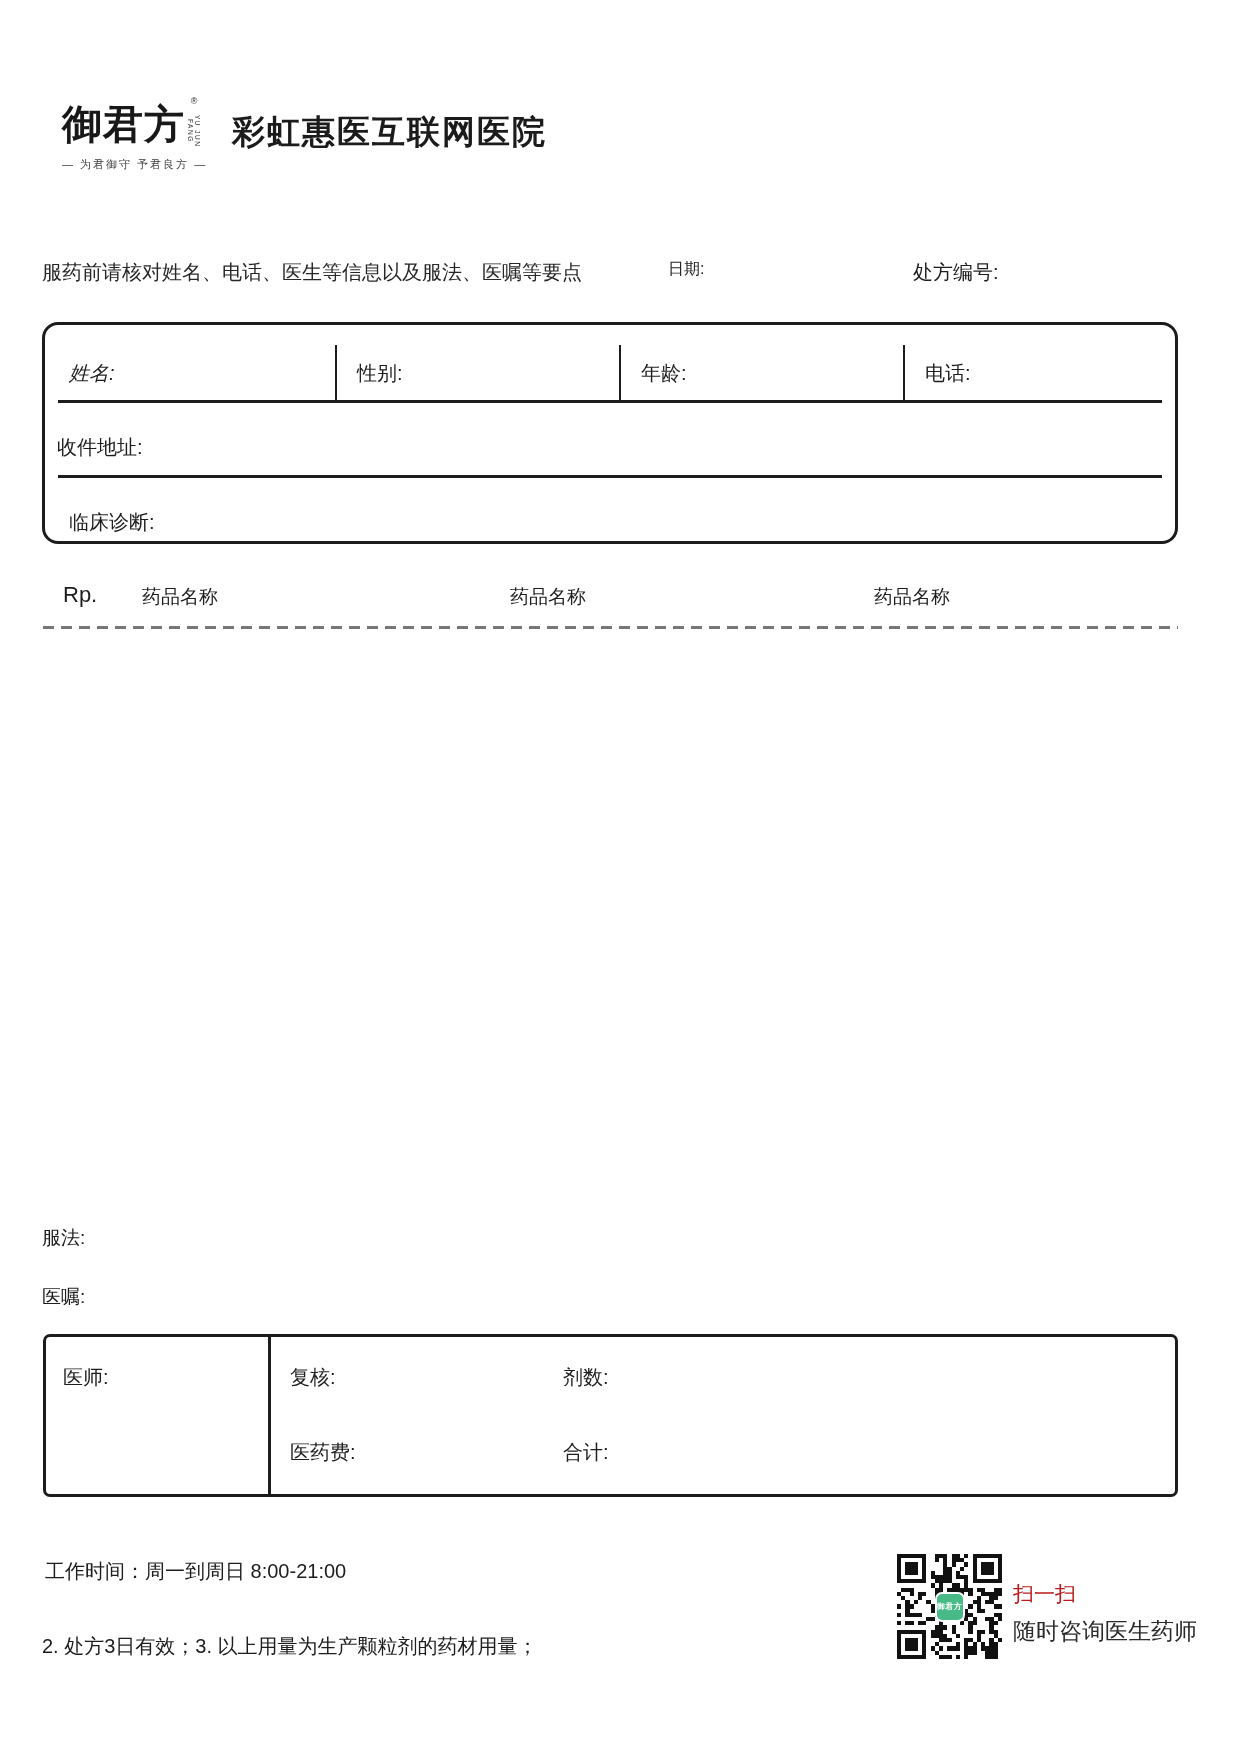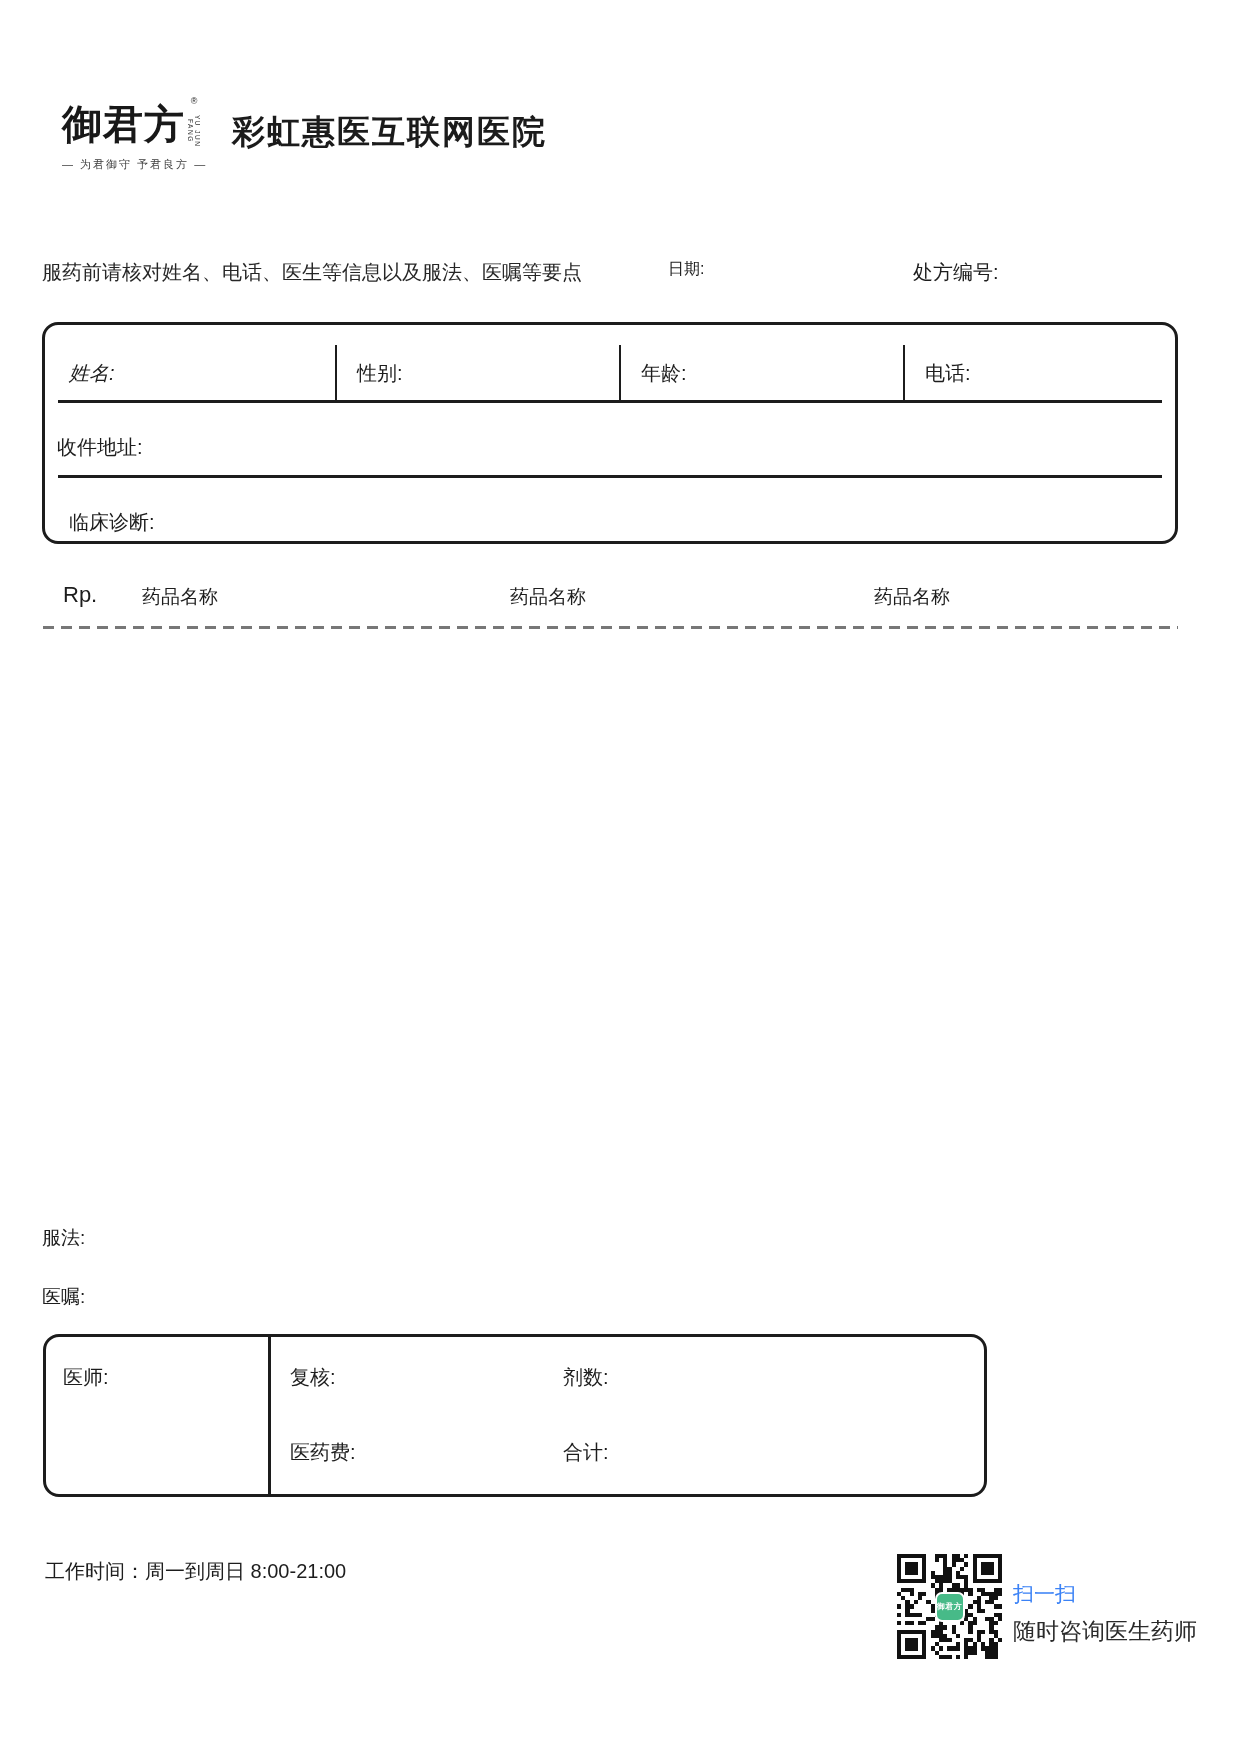--- a/index.html
+++ b/index.html
@@ -61,8 +61,8 @@
 
   
   .sign-box {
-    left:43px; top:1330px; width:944px; height:163px;
-    border:3px solid #1c1c1c; border-radius:16px; background:#fff;
+    left:43px; top:1330px; width:1135px; height:163px;
+    border:3px solid #1c1c1c; border-radius:7px; background:#fff;
   }
   .sign-div { position:absolute; left:222px; top:0; bottom:0; width:2.5px; background:#1c1c1c; }
   .sb-label { position:absolute; font-size:20px; color:#1d1d1d; }

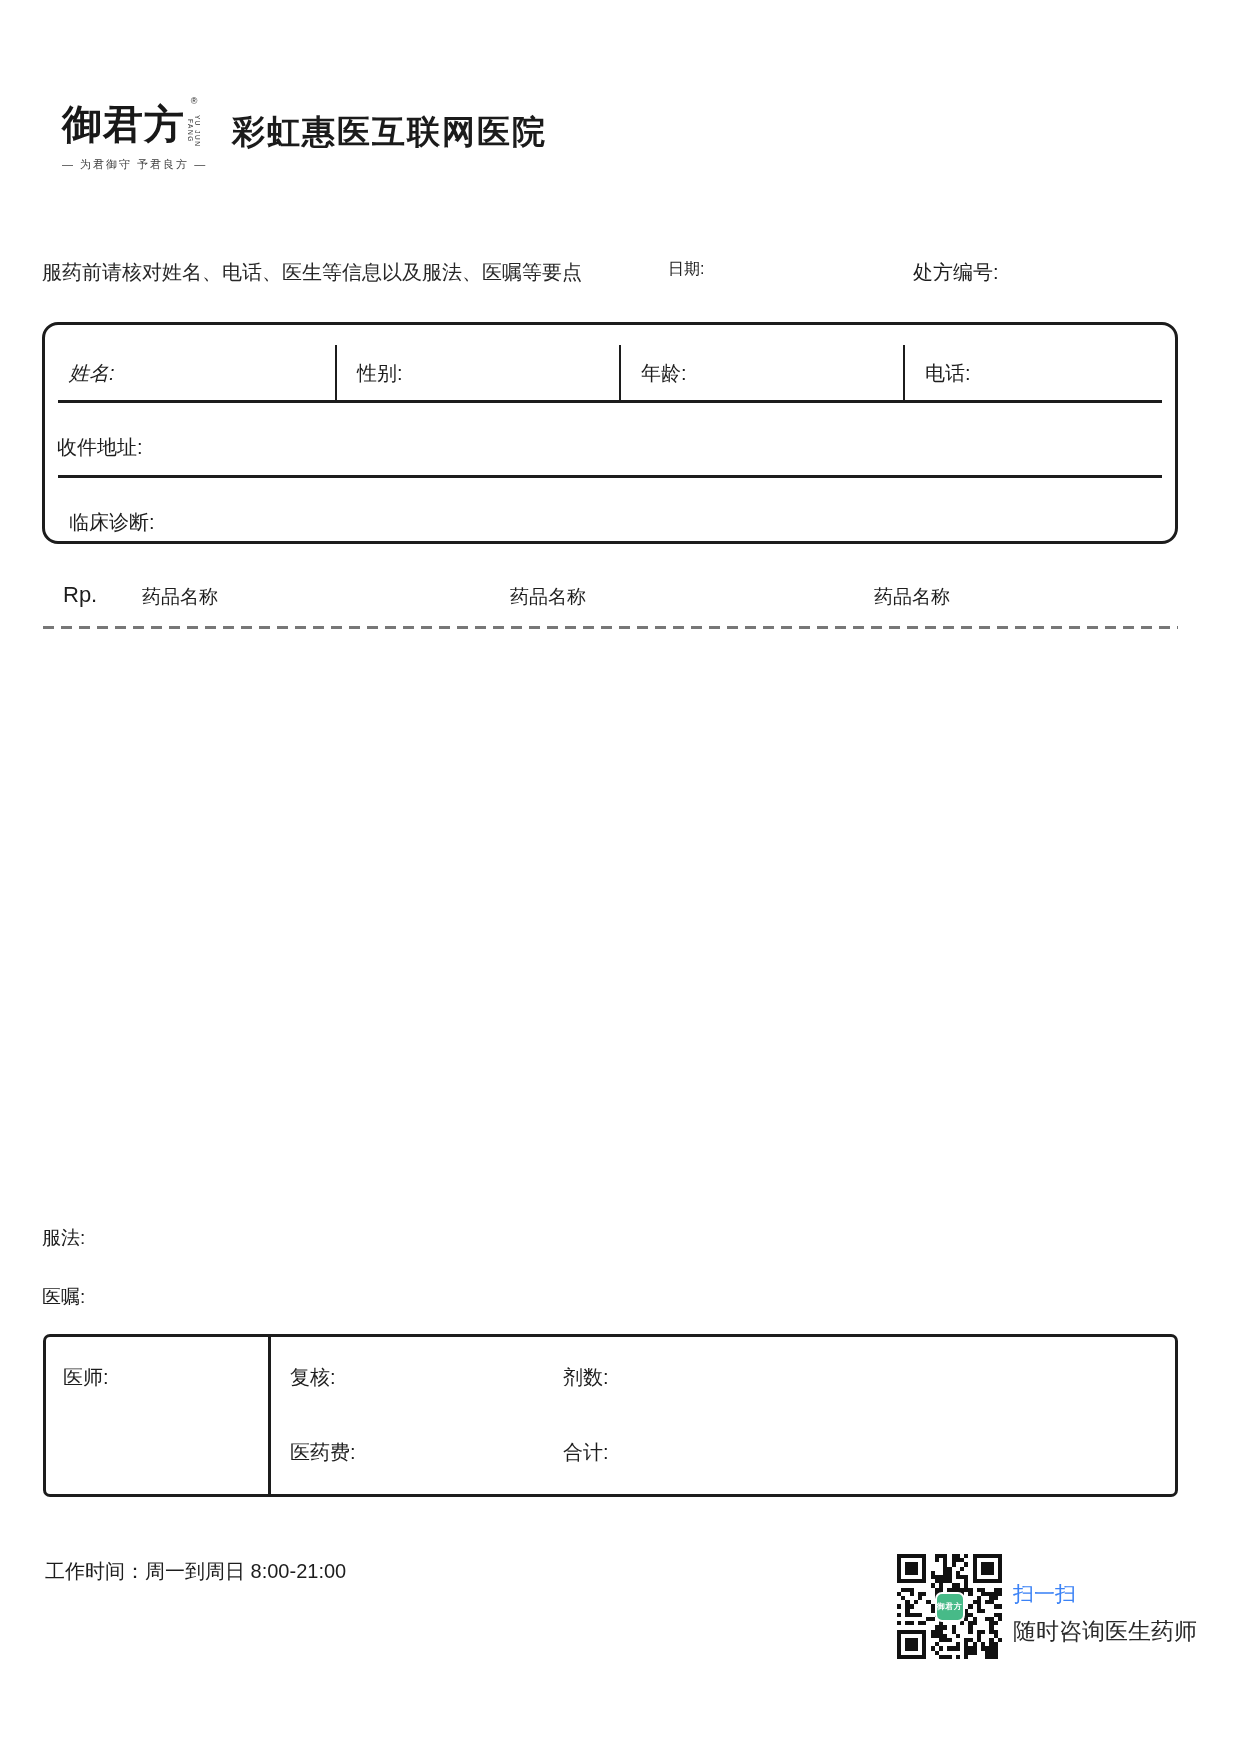--- a/index.html
+++ b/index.html
@@ -79,7 +79,7 @@
     border:2px solid #fff; display:flex; align-items:center; justify-content:center;
     color:#fff; font-size:8px; font-weight:700; letter-spacing:0.5px;
   }
-  .scan-title { left:1013px; top:1576px; font-size:21px; color:#3b82f6; }
+  .scan-title { left:1013px; top:1576px; font-size:21px; color:#b91c1c; }
   .scan-sub { left:1013px; top:1612px; font-size:23px; color:#2a2a2a; }
 </style>
 </head>

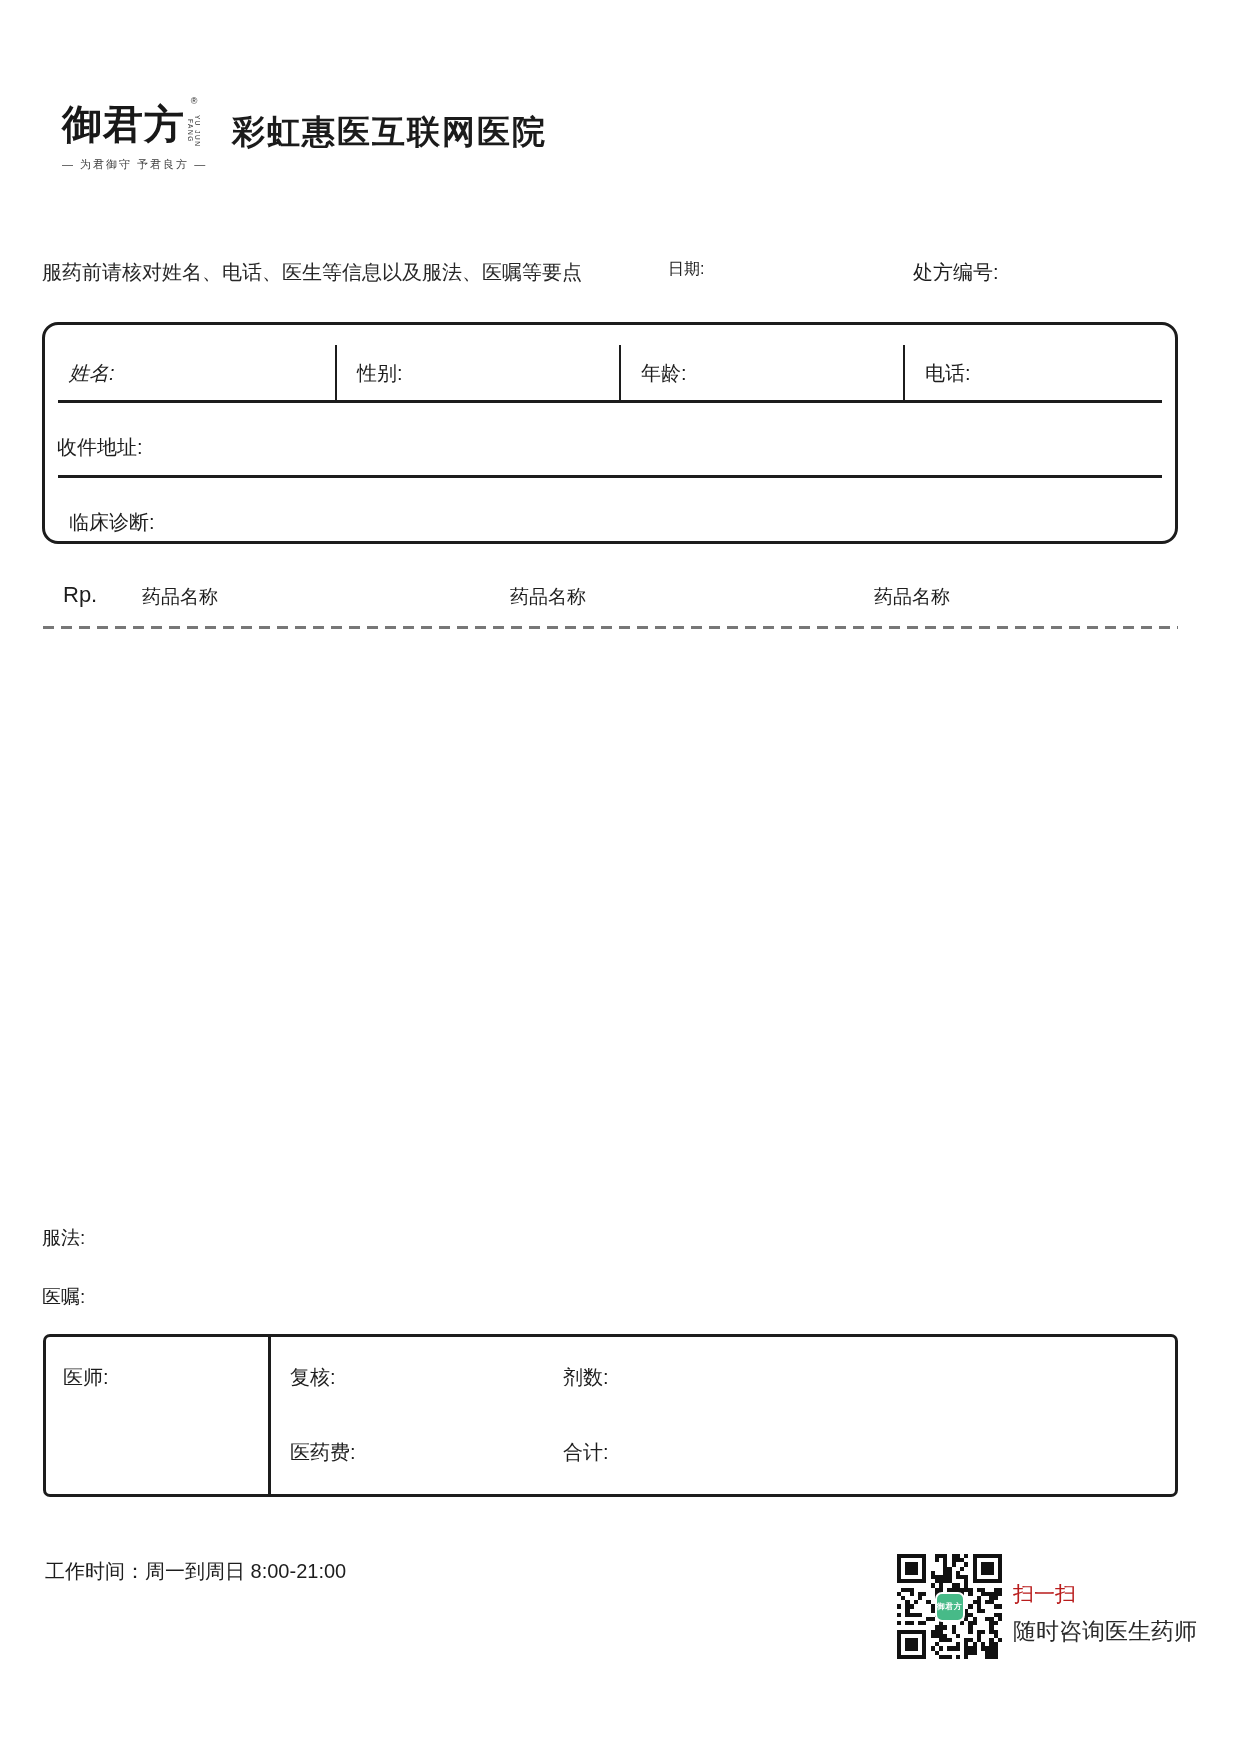--- a/index.html
+++ b/index.html
@@ -136,6 +136,7 @@
   </div>
 
   <div class="abs work-hours">工作时间：周一到周日 8:00-21:00</div>
+  <div class="abs note2">2. 处方3日有效；3. 以上用量为生产颗粒剂的药材用量；</div>
 
   <div class="abs qr-wrap">
     <div class="qr-modules"><svg viewBox="0 0 25 25" width="105" height="105" shape-rendering="crispEdges" fill="#111111">

